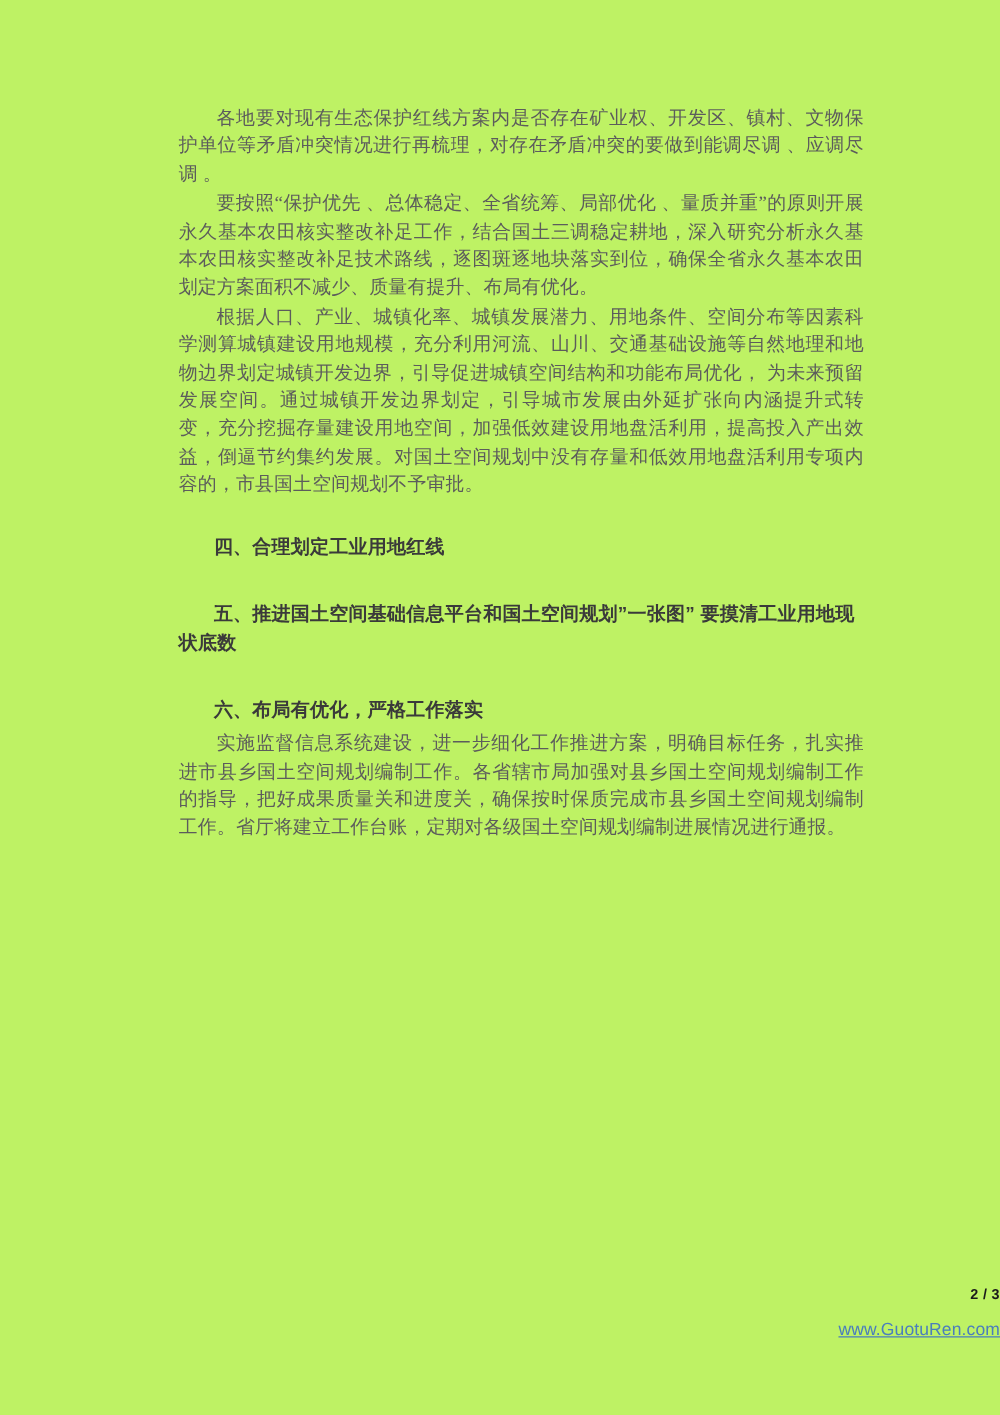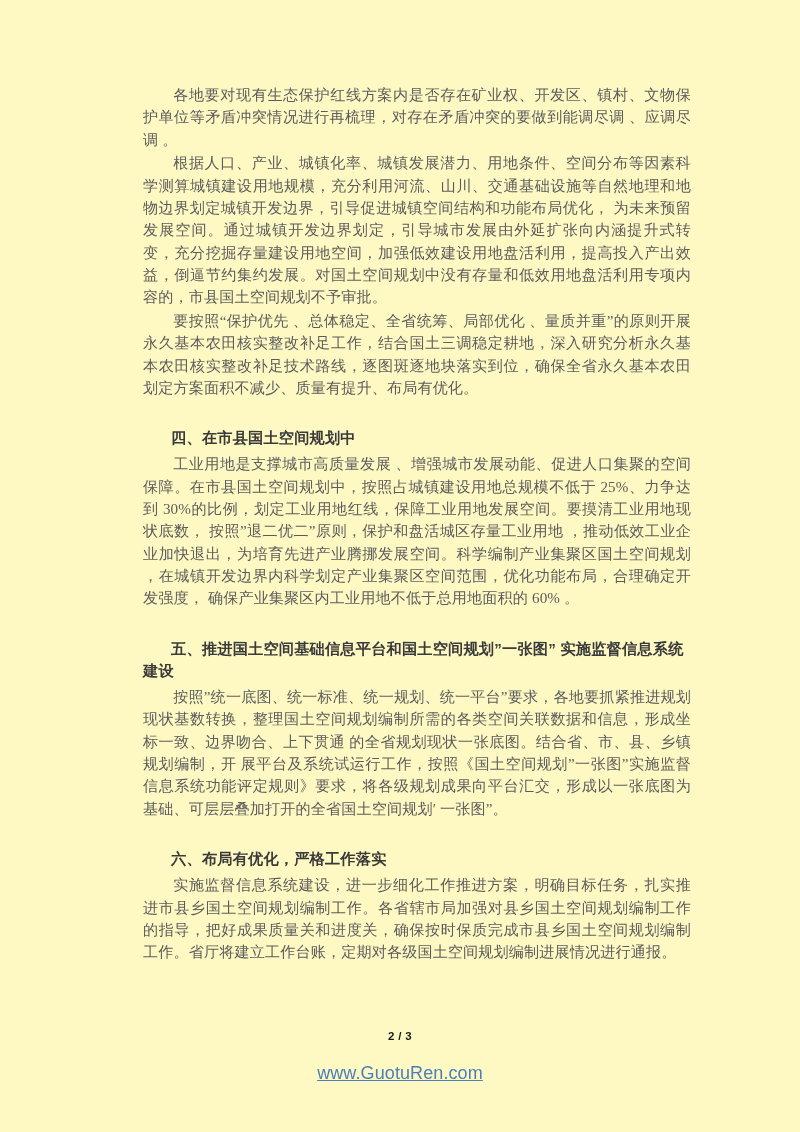--- a/index.html
+++ b/index.html
@@ -23,7 +23,7 @@
     top: 0;
     width: 800px;
     height: 1132px;
-    background: #fef9c3;
+    background: #bef264;
   }
 
   .content {

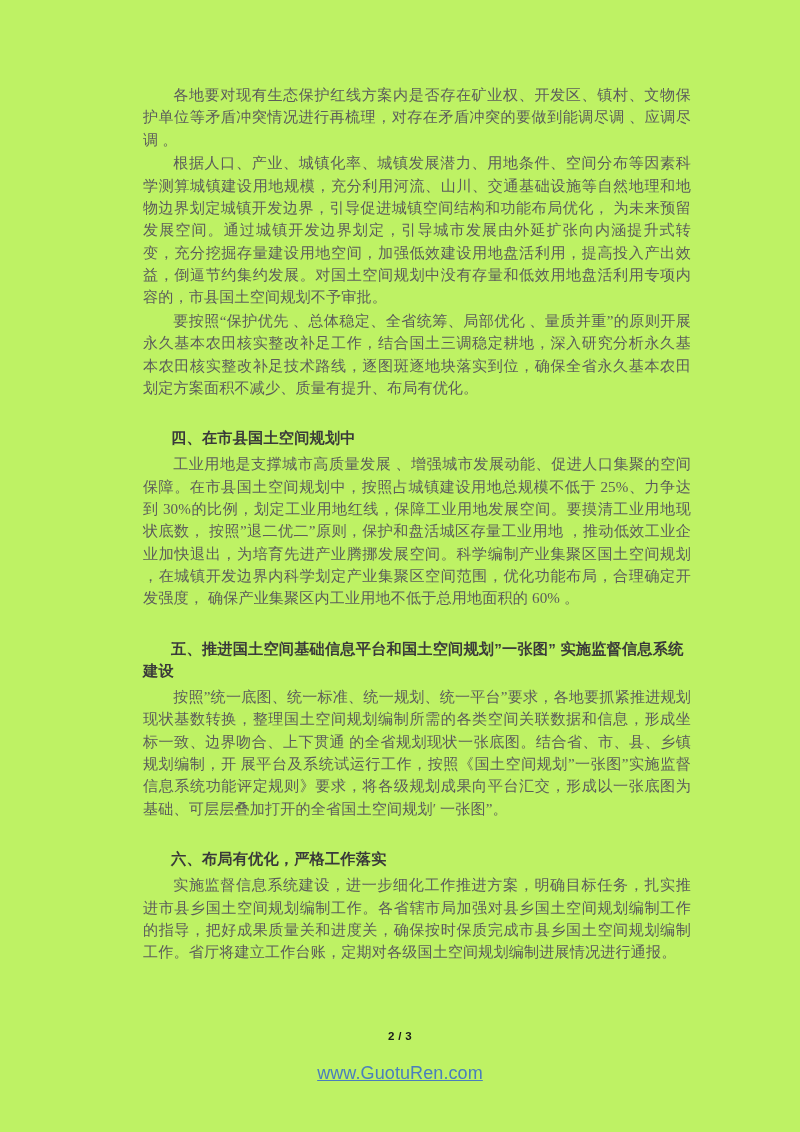--- a/index.html
+++ b/index.html
@@ -105,9 +105,9 @@
 
     <p class="para">各地要对现有生态保护红线方案内是否存在矿业权、开发区、镇村、文物保护单位等矛盾冲突情况进行再梳理，对存在矛盾冲突的要做到能调尽调 、应调尽调 。</p>
 
+    <p class="para">要按照“保护优先 、总体稳定、全省统筹、局部优化 、量质并重”的原则开展永久基本农田核实整改补足工作，结合国土三调稳定耕地，深入研究分析永久基本农田核实整改补足技术路线，逐图斑逐地块落实到位，确保全省永久基本农田划定方案面积不减少、质量有提升、布局有优化。</p>
+
     <p class="para">根据人口、产业、城镇化率、城镇发展潜力、用地条件、空间分布等因素科学测算城镇建设用地规模，充分利用河流、山川、交通基础设施等自然地理和地物边界划定城镇开发边界，引导促进城镇空间结构和功能布局优化， 为未来预留发展空间。通过城镇开发边界划定，引导城市发展由外延扩张向内涵提升式转变，充分挖掘存量建设用地空间，加强低效建设用地盘活利用，提高投入产出效益，倒逼节约集约发展。对国土空间规划中没有存量和低效用地盘活利用专项内容的，市县国土空间规划不予审批。</p>
-
-    <p class="para">要按照“保护优先 、总体稳定、全省统筹、局部优化 、量质并重”的原则开展永久基本农田核实整改补足工作，结合国土三调稳定耕地，深入研究分析永久基本农田核实整改补足技术路线，逐图斑逐地块落实到位，确保全省永久基本农田划定方案面积不减少、质量有提升、布局有优化。</p>
 
     <div class="gap-before-heading"></div>
 

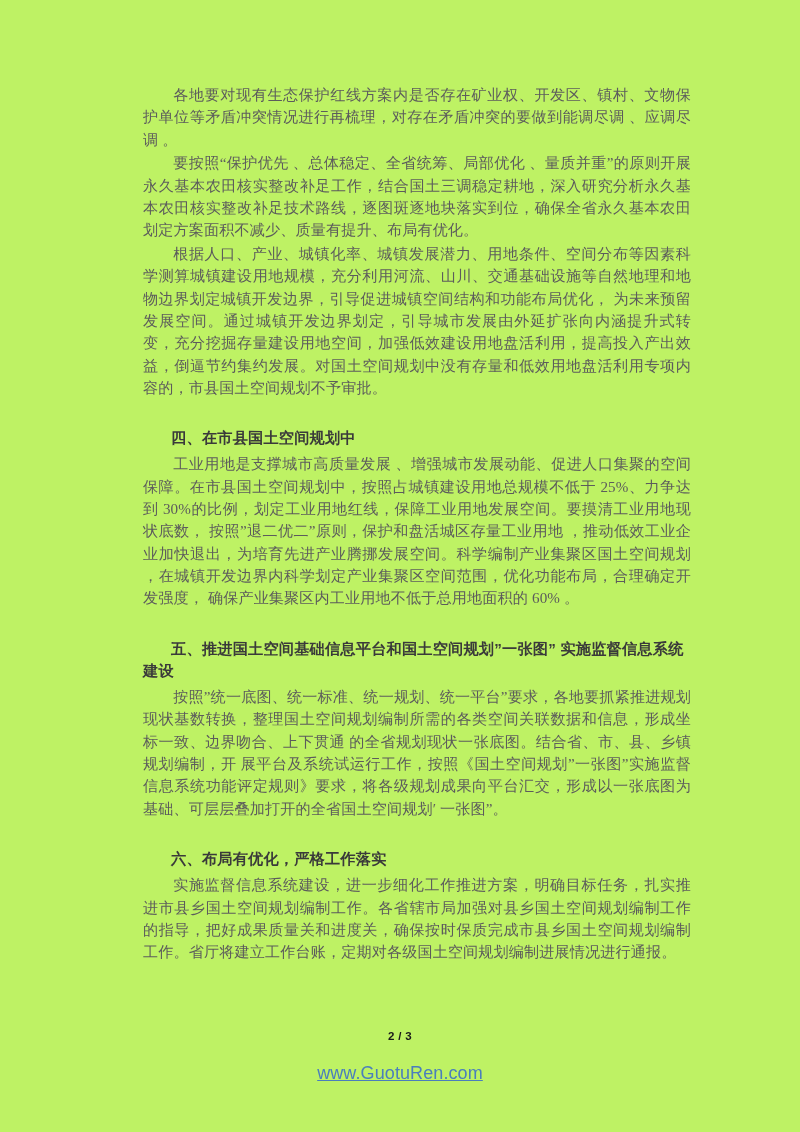--- a/index.html
+++ b/index.html
@@ -111,7 +111,7 @@
 
     <div class="gap-before-heading"></div>
 
-    <h2 class="heading">四、在市县国土空间规划中</h2>
+    <h2 class="heading">四、合理划定工业用地红线</h2>
 
     <div class="gap-after-heading"></div>
 

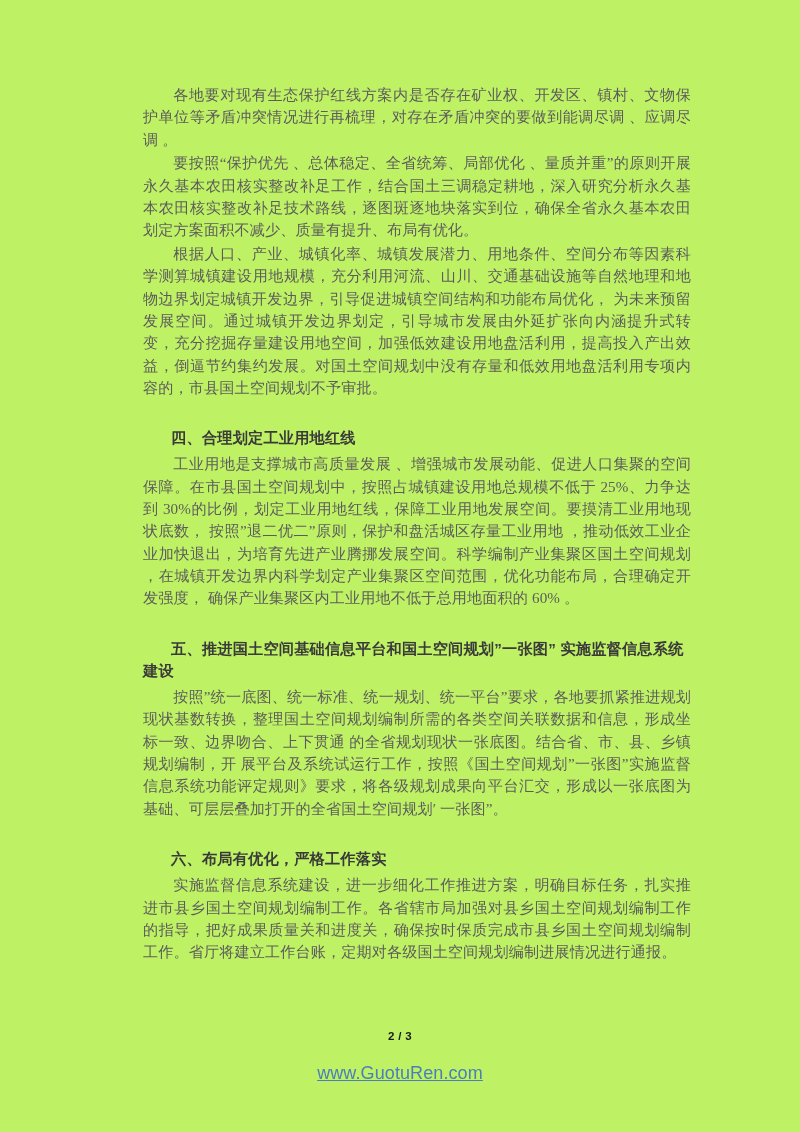--- a/index.html
+++ b/index.html
@@ -115,7 +115,6 @@
 
     <div class="gap-after-heading"></div>
 
-    <p class="para">工业用地是支撑城市高质量发展 、增强城市发展动能、促进人口集聚的空间保障。在市县国土空间规划中，按照占城镇建设用地总规模不低于 25%、力争达到 30%的比例，划定工业用地红线，保障工业用地发展空间。要摸清工业用地现状底数， 按照”退二优二”原则，保护和盘活城区存量工业用地 ，推动低效工业企业加快退出，为培育先进产业腾挪发展空间。科学编制产业集聚区国土空间规划 ，在城镇开发边界内科学划定产业集聚区空间范围，优化功能布局，合理确定开发强度， 确保产业集聚区内工业用地不低于总用地面积的 60% 。</p>
 
     <div class="gap-before-heading"></div>
 

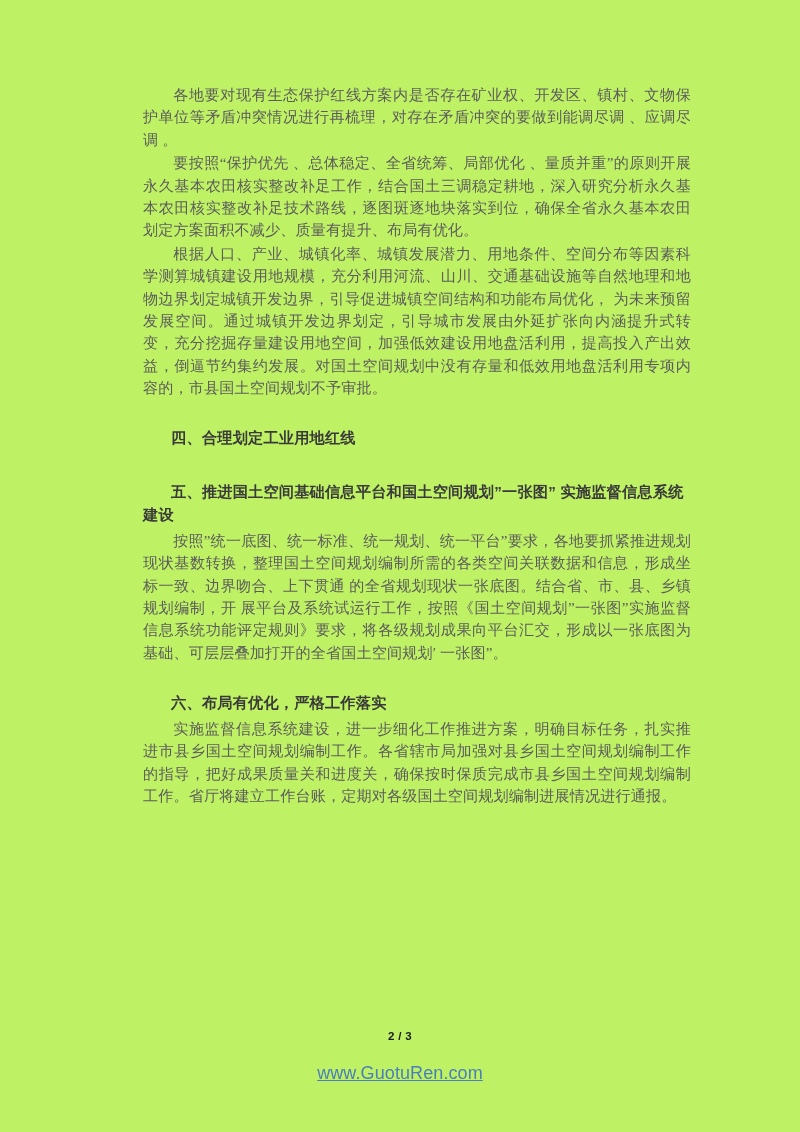--- a/index.html
+++ b/index.html
@@ -118,7 +118,7 @@
 
     <div class="gap-before-heading"></div>
 
-    <h2 class="heading">五、推进国土空间基础信息平台和国土空间规划”一张图” 实施监督信息系统建设</h2>
+    <h2 class="heading">五、推进国土空间基础信息平台和国土空间规划”一张图” 要摸清工业用地现状底数</h2>
 
     <div class="gap-after-heading"></div>
 

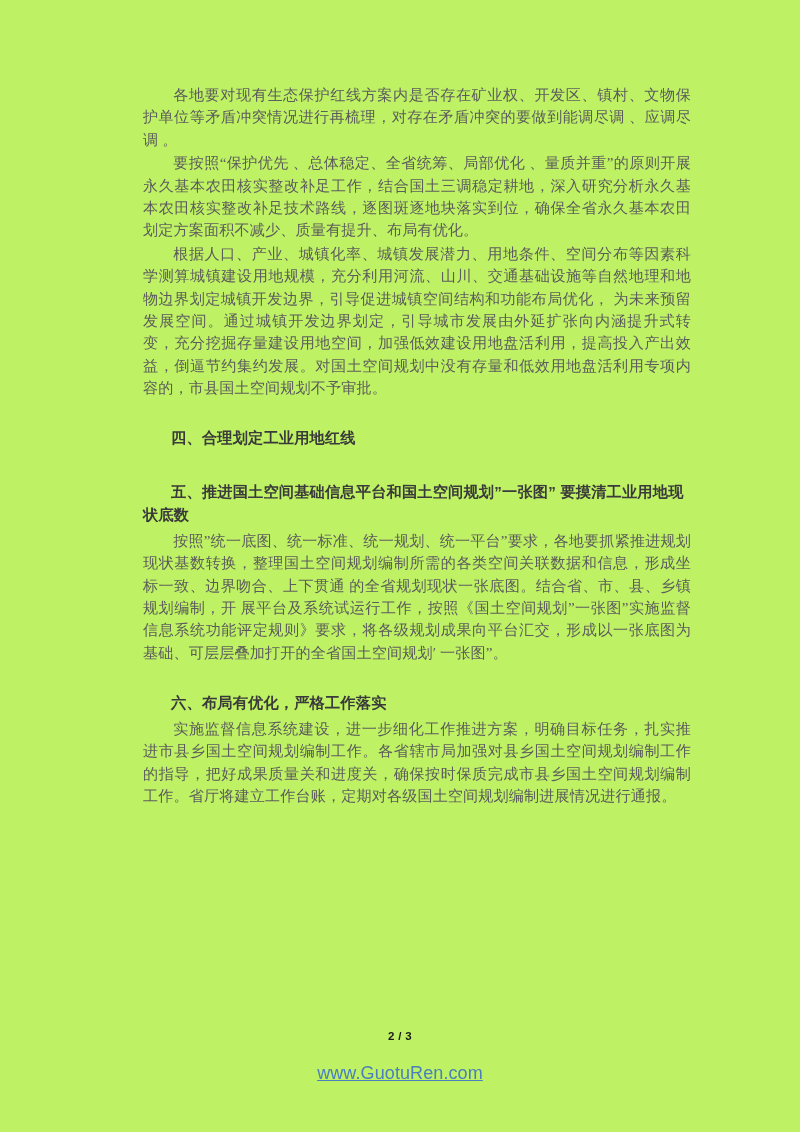--- a/index.html
+++ b/index.html
@@ -122,7 +122,6 @@
 
     <div class="gap-after-heading"></div>
 
-    <p class="para">按照”统一底图、统一标准、统一规划、统一平台”要求，各地要抓紧推进规划现状基数转换，整理国土空间规划编制所需的各类空间关联数据和信息，形成坐标一致、边界吻合、上下贯通 的全省规划现状一张底图。结合省、市、县、乡镇规划编制，开 展平台及系统试运行工作，按照《国土空间规划”一张图”实施监督信息系统功能评定规则》要求，将各级规划成果向平台汇交，形成以一张底图为基础、可层层叠加打开的全省国土空间规划′ 一张图”。</p>
 
     <div class="gap-before-heading"></div>
 

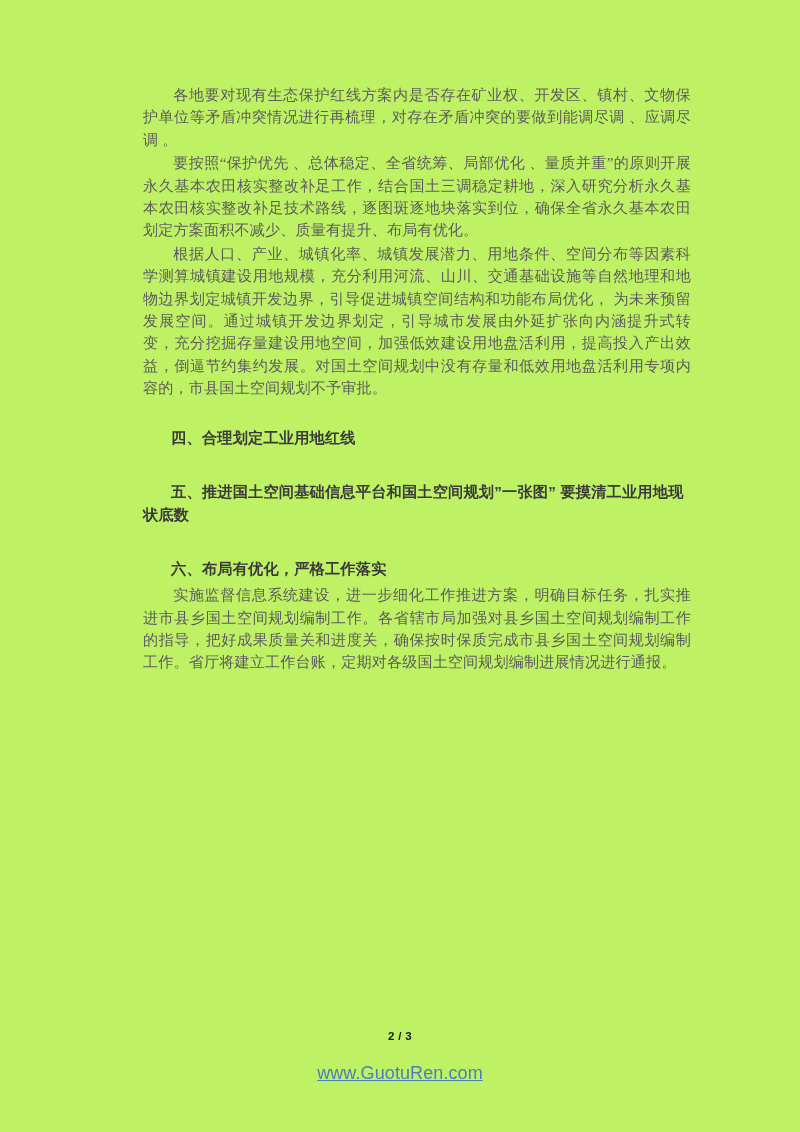--- a/index.html
+++ b/index.html
@@ -73,7 +73,7 @@
     left: 0;
     top: 1029px;
     width: 800px;
-    text-align: center;
+    text-align: right;
   }
   .footer .pageno {
     font-family: "Liberation Sans", "DejaVu Sans", sans-serif;

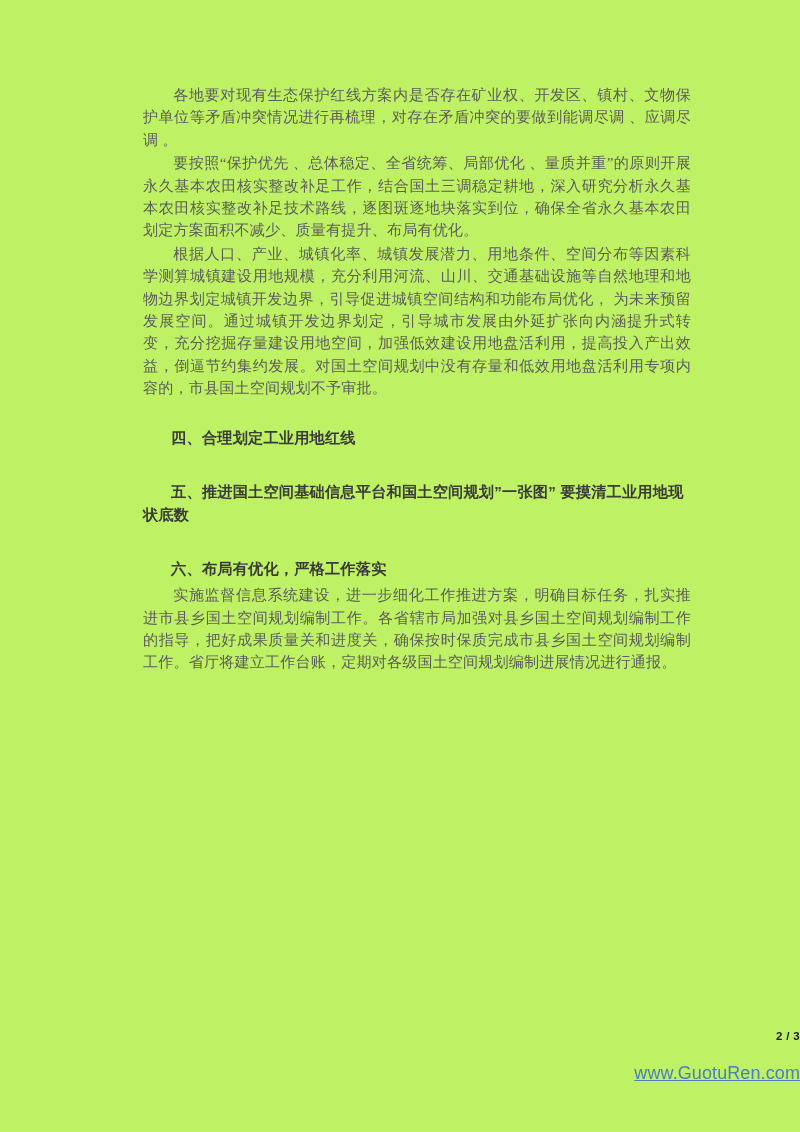--- a/index.html
+++ b/index.html
@@ -85,9 +85,9 @@
   }
   .footer .site {
     display: inline-block;
-    margin-top: 21px;
+    margin-top: 11px;
     font-family: "Liberation Sans", "DejaVu Sans", sans-serif;
-    font-size: 18px;
+    font-size: 14px;
     color: #4a7ebd;
     text-decoration: underline;
     text-decoration-color: #4a7ebd;

